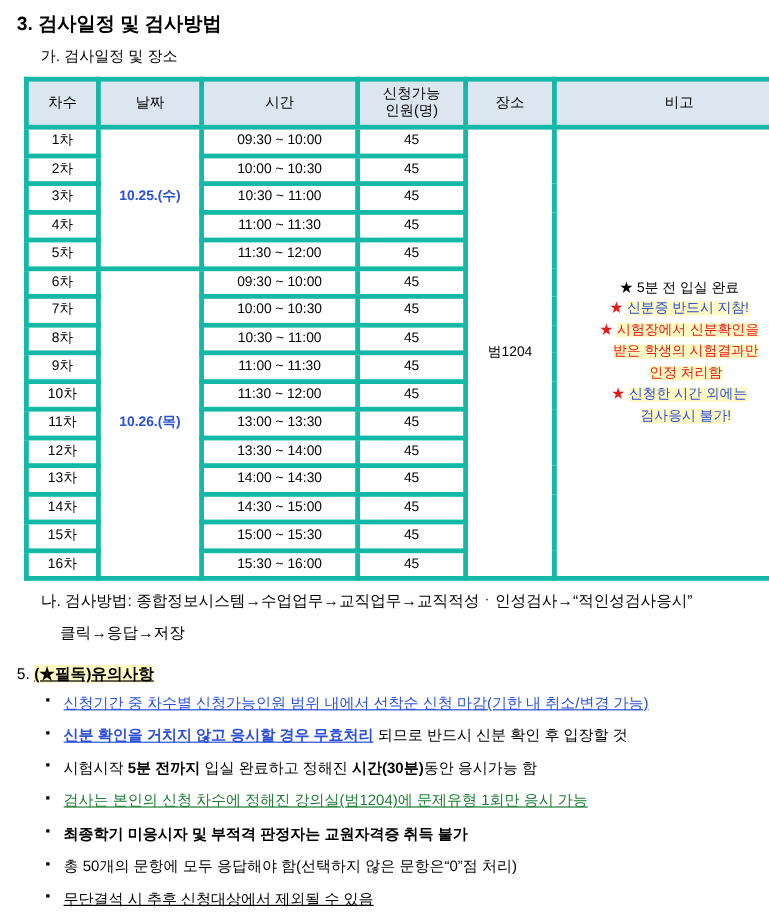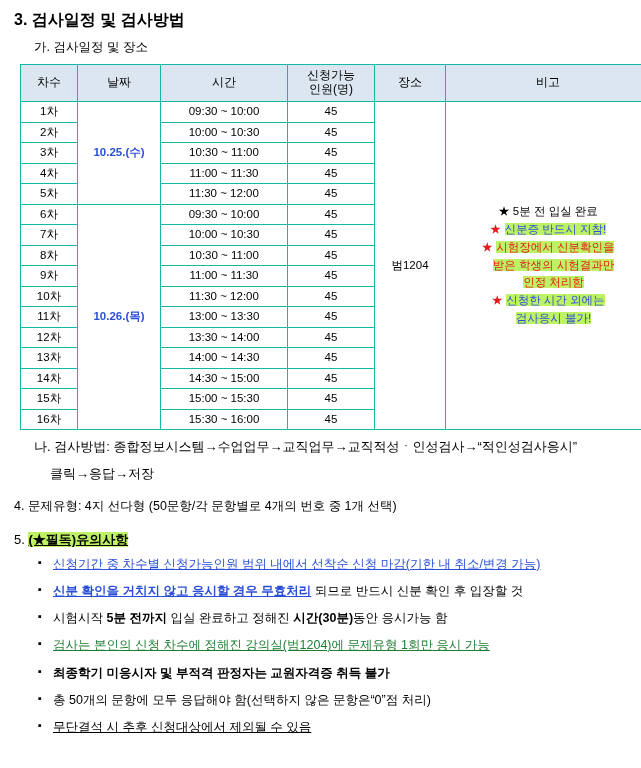--- a/index.html
+++ b/index.html
@@ -36,7 +36,7 @@
     table-layout: fixed;
   }
   table.sched th, table.sched td {
-    border: 1px solid #14b8a6;
+    border: 4px solid #14b8a6;
     font-size: 11.5px;
     text-align: center;
     padding: 1px 2px;

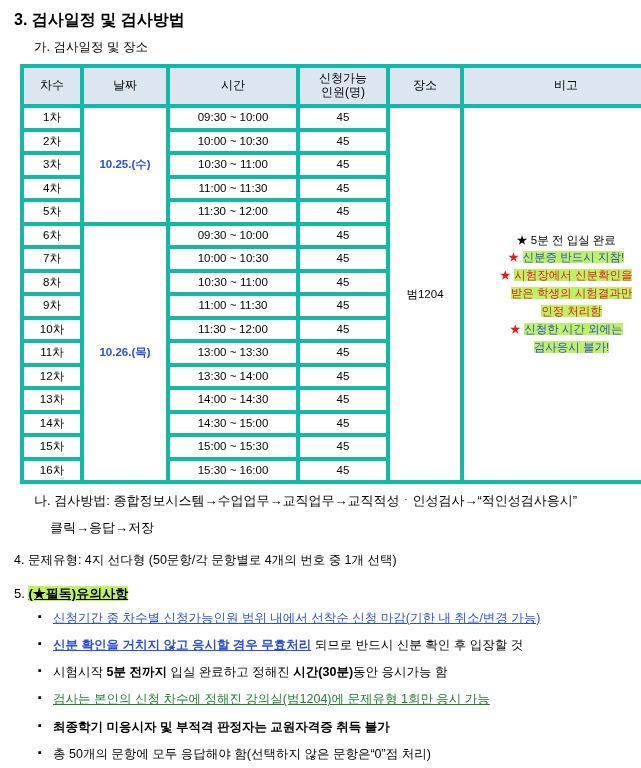--- a/index.html
+++ b/index.html
@@ -80,7 +80,7 @@
   }
   .note-line .star-black { color: #000000; }
   .note-line .star-red { color: #e21b1b; }
-  .hl { background: #bef264; }
+  .hl { background: #fef9c3; }
   .red { color: #e21b1b; margin-top: 20px; }
   .blue { color: #2b4fd8; }
   .indent-note { padding-left: 11px; }

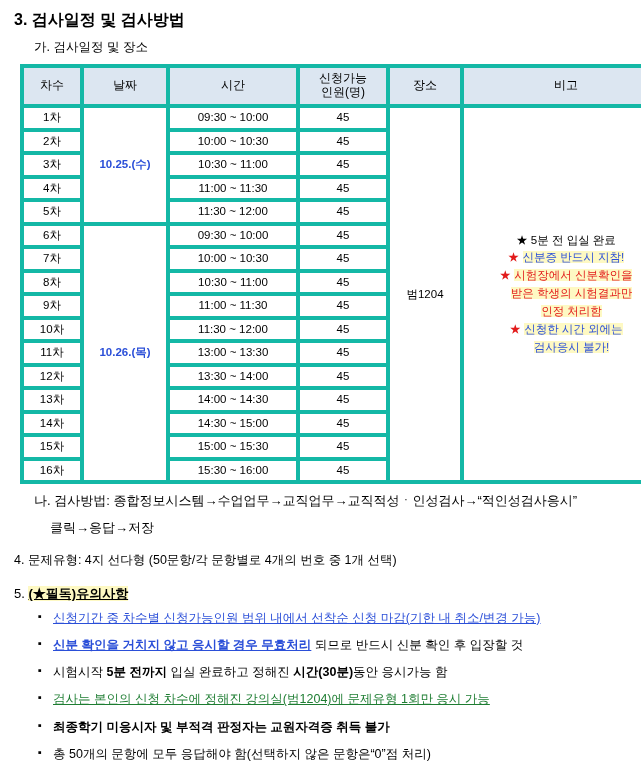--- a/index.html
+++ b/index.html
@@ -264,10 +264,6 @@
   <div class="para">나.  검사방법: 종합정보시스템→수업업무→교직업무→교직적성ㆍ인성검사→“적인성검사응시”</div>
   <div class="para indent2">클릭→응답→저장</div>
 
-  <div class="numbered">
-    <span>4.</span>
-    <span>문제유형: 4지 선다형 (50문항/각 문항별로 4개의 번호 중 1개 선택)</span>
-  </div>
 
   <div class="caution-head">
     <span>5.</span>

